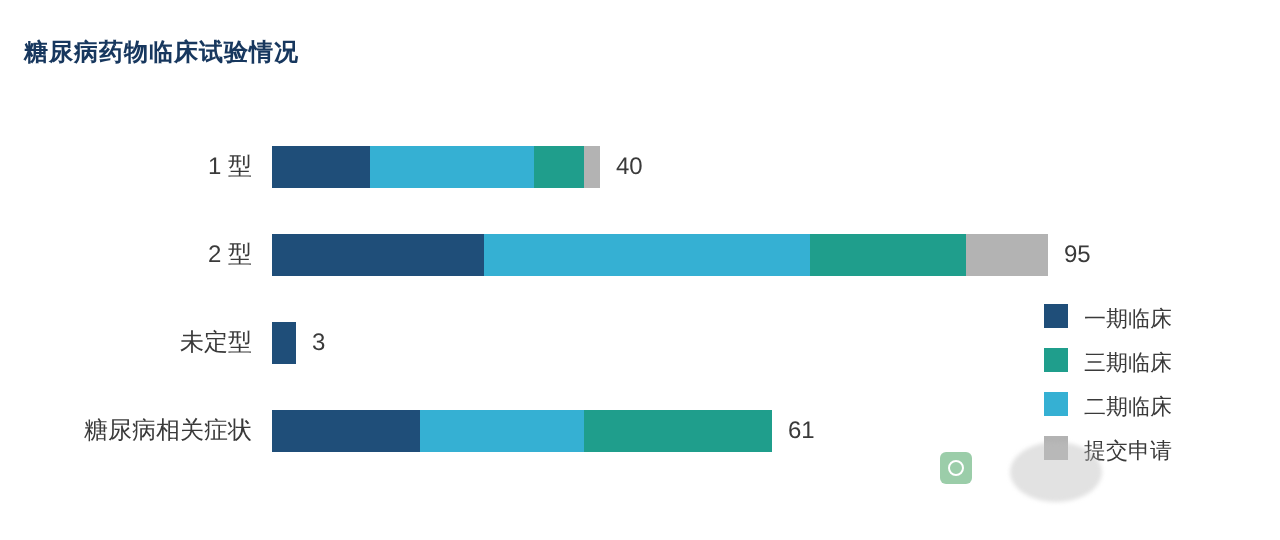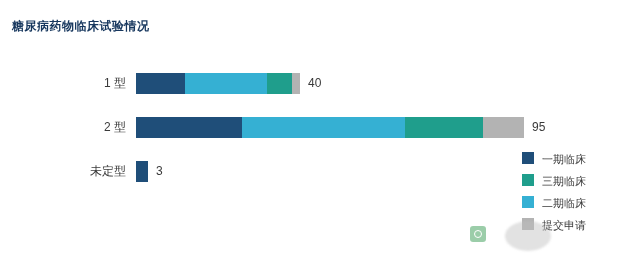--- a/index.html
+++ b/index.html
@@ -166,6 +166,17 @@
       </div>
     </div>
 
+    <div class="row" style="top:140px;">
+      <div class="row-label">糖尿病相关症状</div>
+      <div class="bar-area">
+        <div class="bar-stack">
+          <div class="seg" style="width:74px;background:#1f4e79;"></div>
+          <div class="seg" style="width:82px;background:#35b0d3;"></div>
+          <div class="seg" style="width:94px;background:#1f9e8c;"></div>
+        </div>
+        <div class="bar-value" style="left:258px;">61</div>
+      </div>
+    </div>
 
   </div>
 

